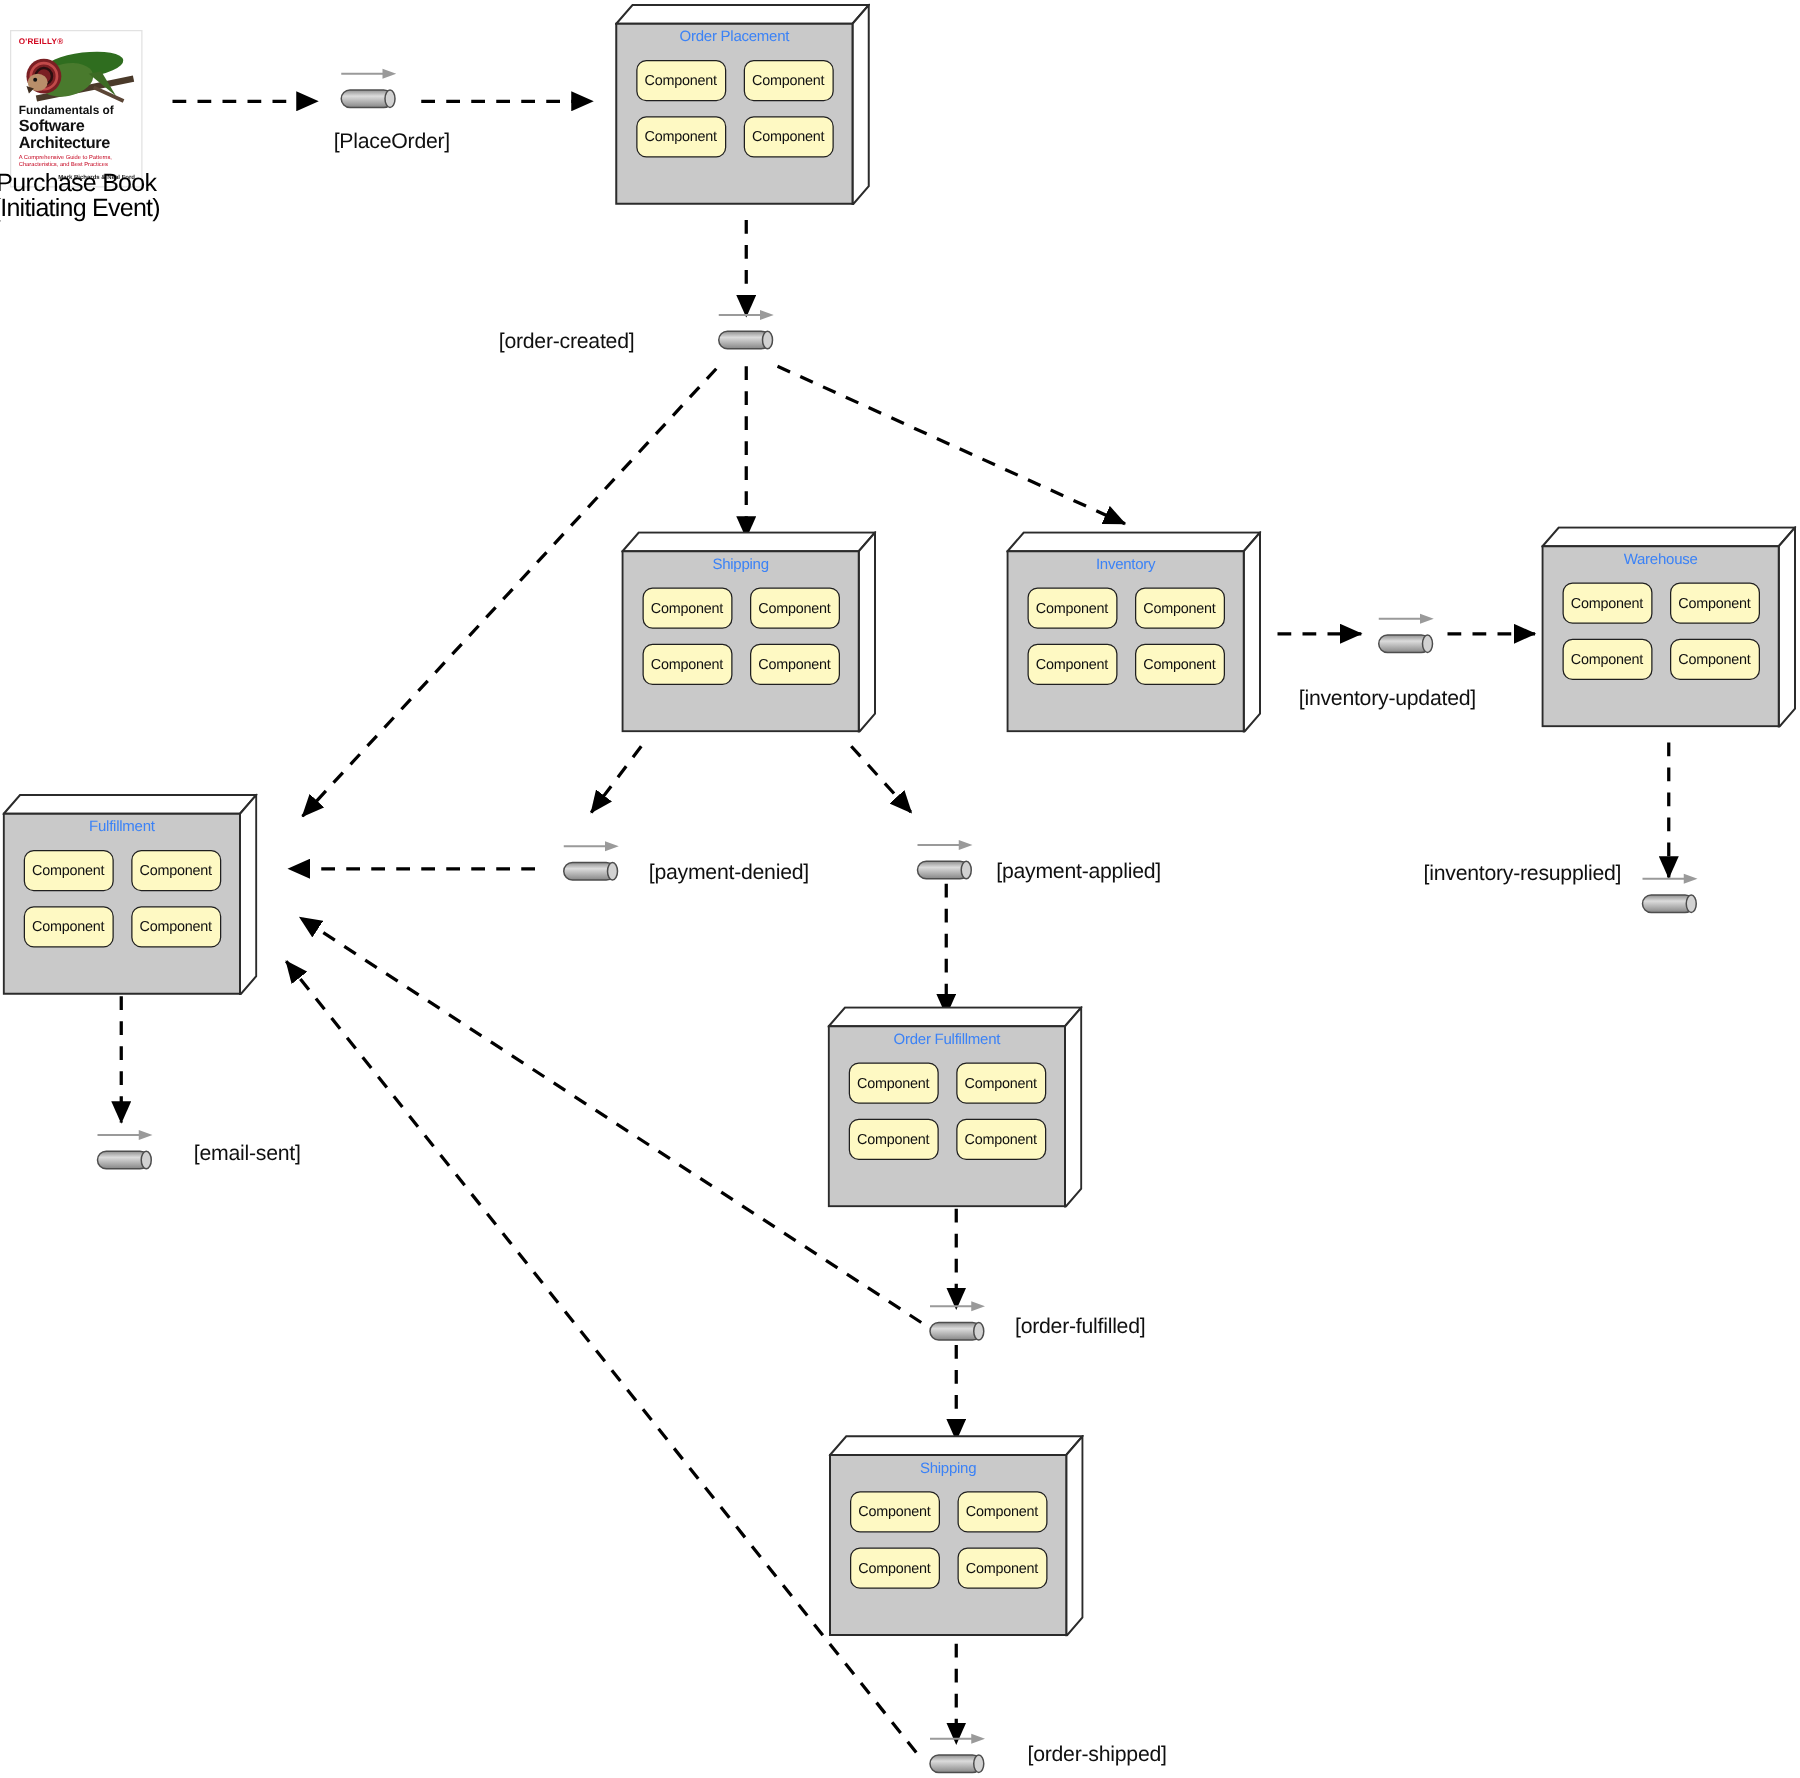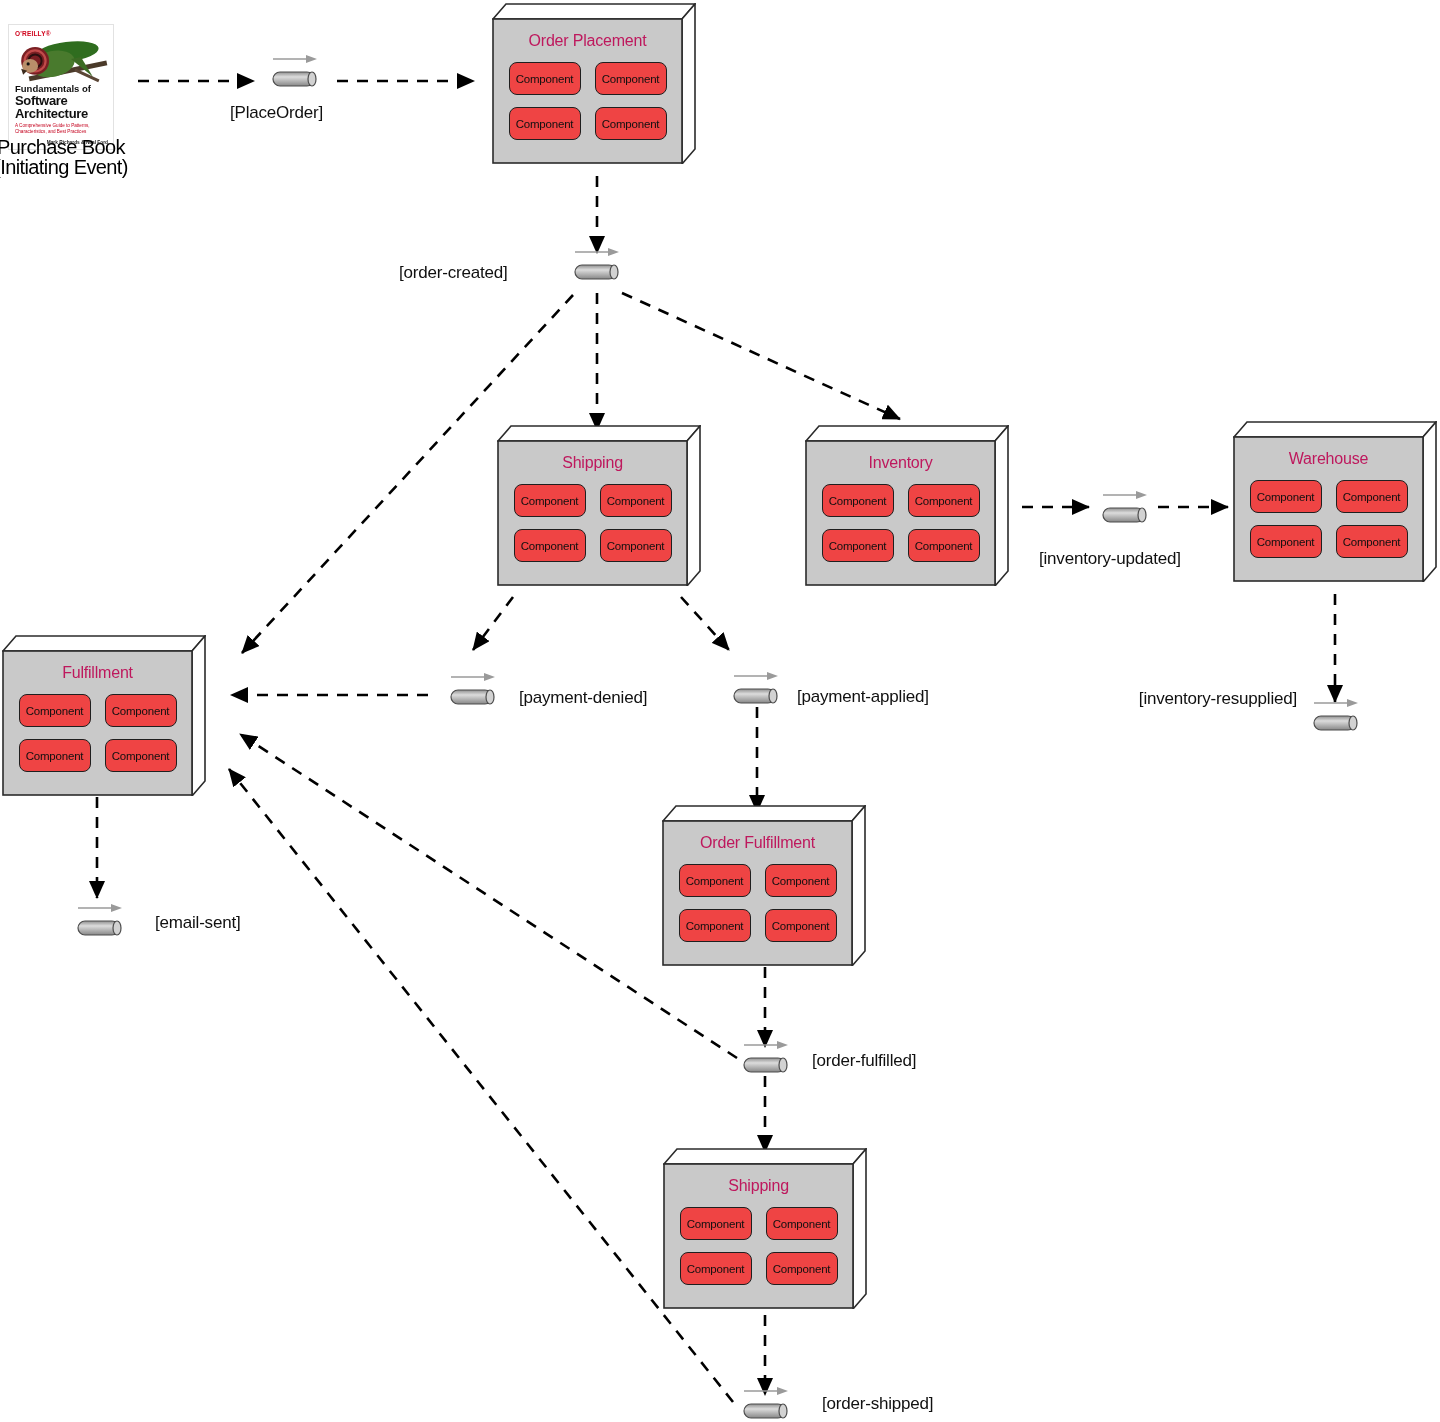--- a/index.html
+++ b/index.html
@@ -18,7 +18,7 @@
   .ffront { fill:#c9c9c9; stroke:#2b2b2b; stroke-width:1.6; }
   .front { position:absolute; left:1px; top:16px; width:189px; height:144px;
            display:flex; flex-direction:column; align-items:center; }
-  .title { margin-top:13px; font-size:16px; letter-spacing:-0.2px; color:#be185d; }
+  .title { margin-top:3px; font-size:12px; letter-spacing:-0.2px; color:#3b82f6; }
   .grid { margin-top:12px; display:grid; grid-template-columns:72px 72px; gap:12px 14px; }
   .component { height:33px; background:#ef4444; border:1.5px solid #1f1f1f; border-radius:8px;
                display:flex; align-items:center; justify-content:center;

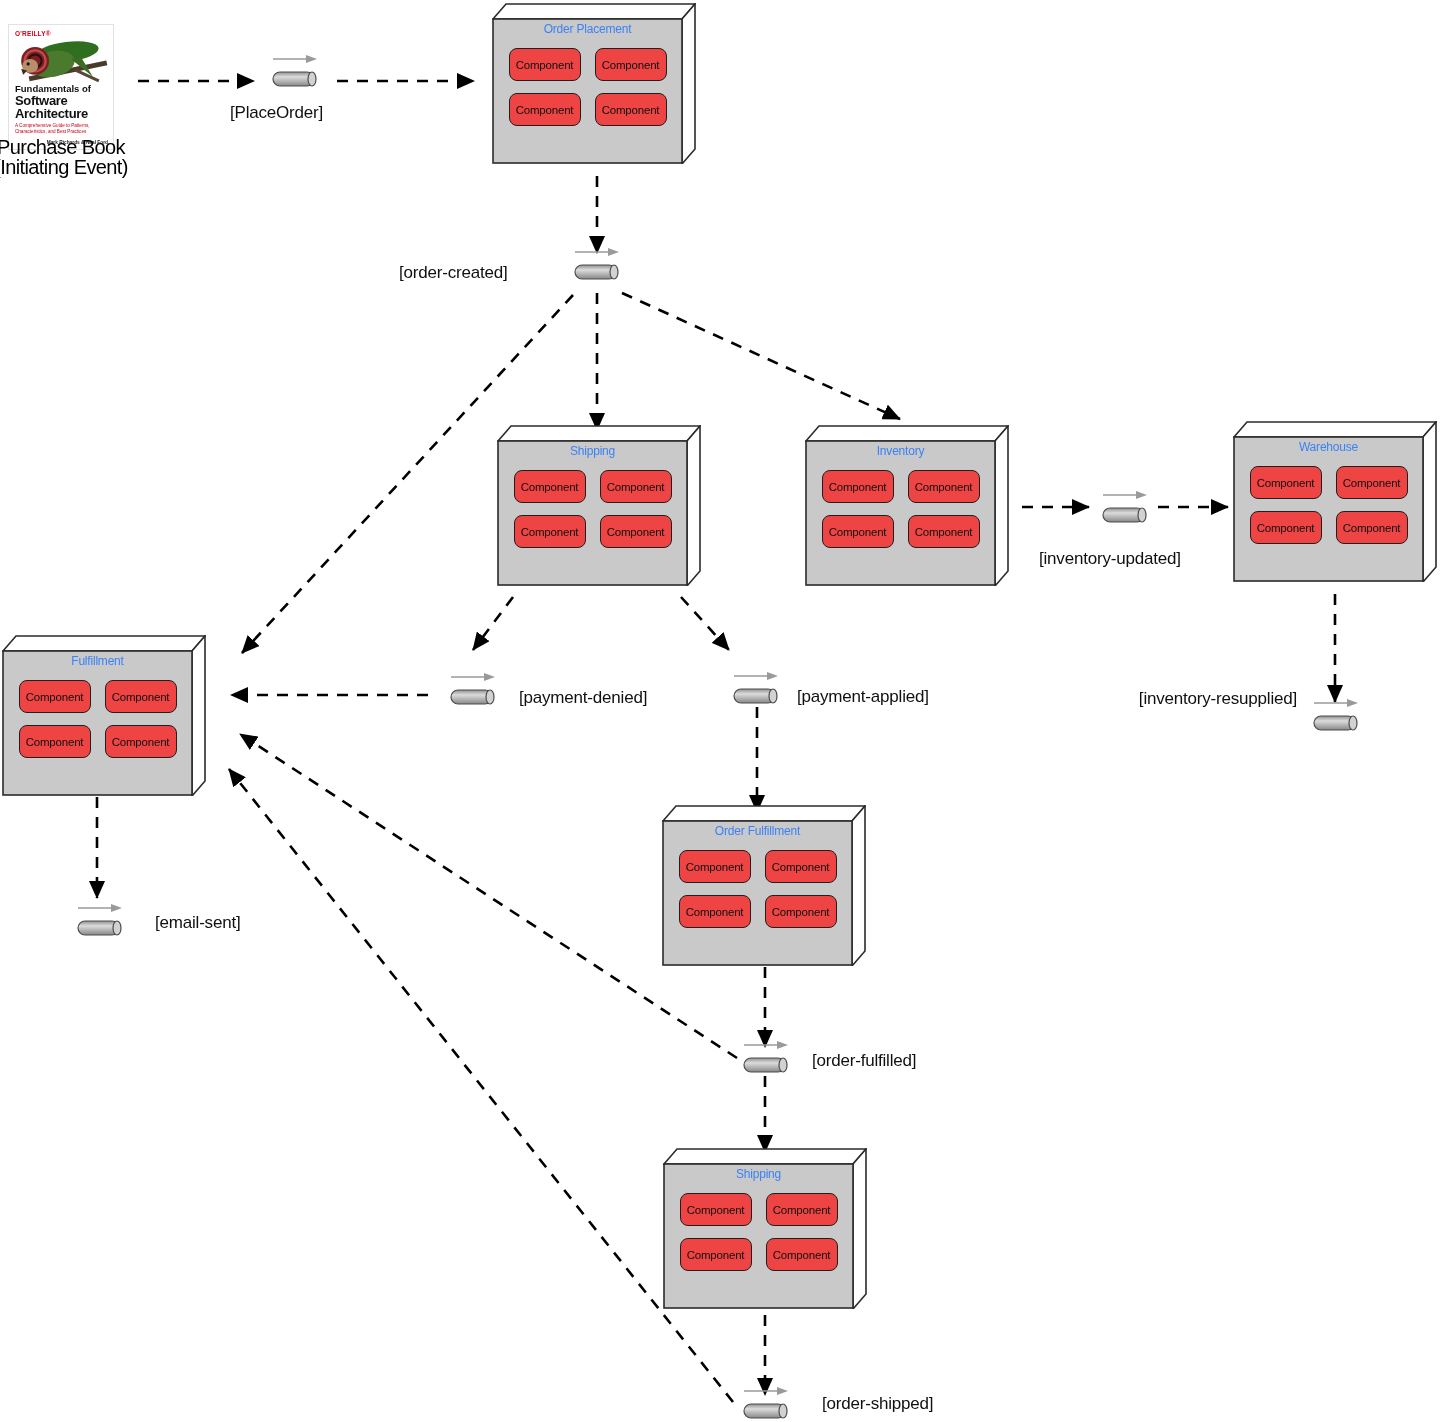--- a/index.html
+++ b/index.html
@@ -20,7 +20,7 @@
            display:flex; flex-direction:column; align-items:center; }
   .title { margin-top:3px; font-size:12px; letter-spacing:-0.2px; color:#3b82f6; }
   .grid { margin-top:12px; display:grid; grid-template-columns:72px 72px; gap:12px 14px; }
-  .component { height:33px; background:#ef4444; border:1.5px solid #1f1f1f; border-radius:8px;
+  .component { height:33px; background:#fef9c3; border:1.5px solid #1f1f1f; border-radius:8px;
                display:flex; align-items:center; justify-content:center;
                font-size:11.5px; letter-spacing:-0.2px; color:#101010; }
 

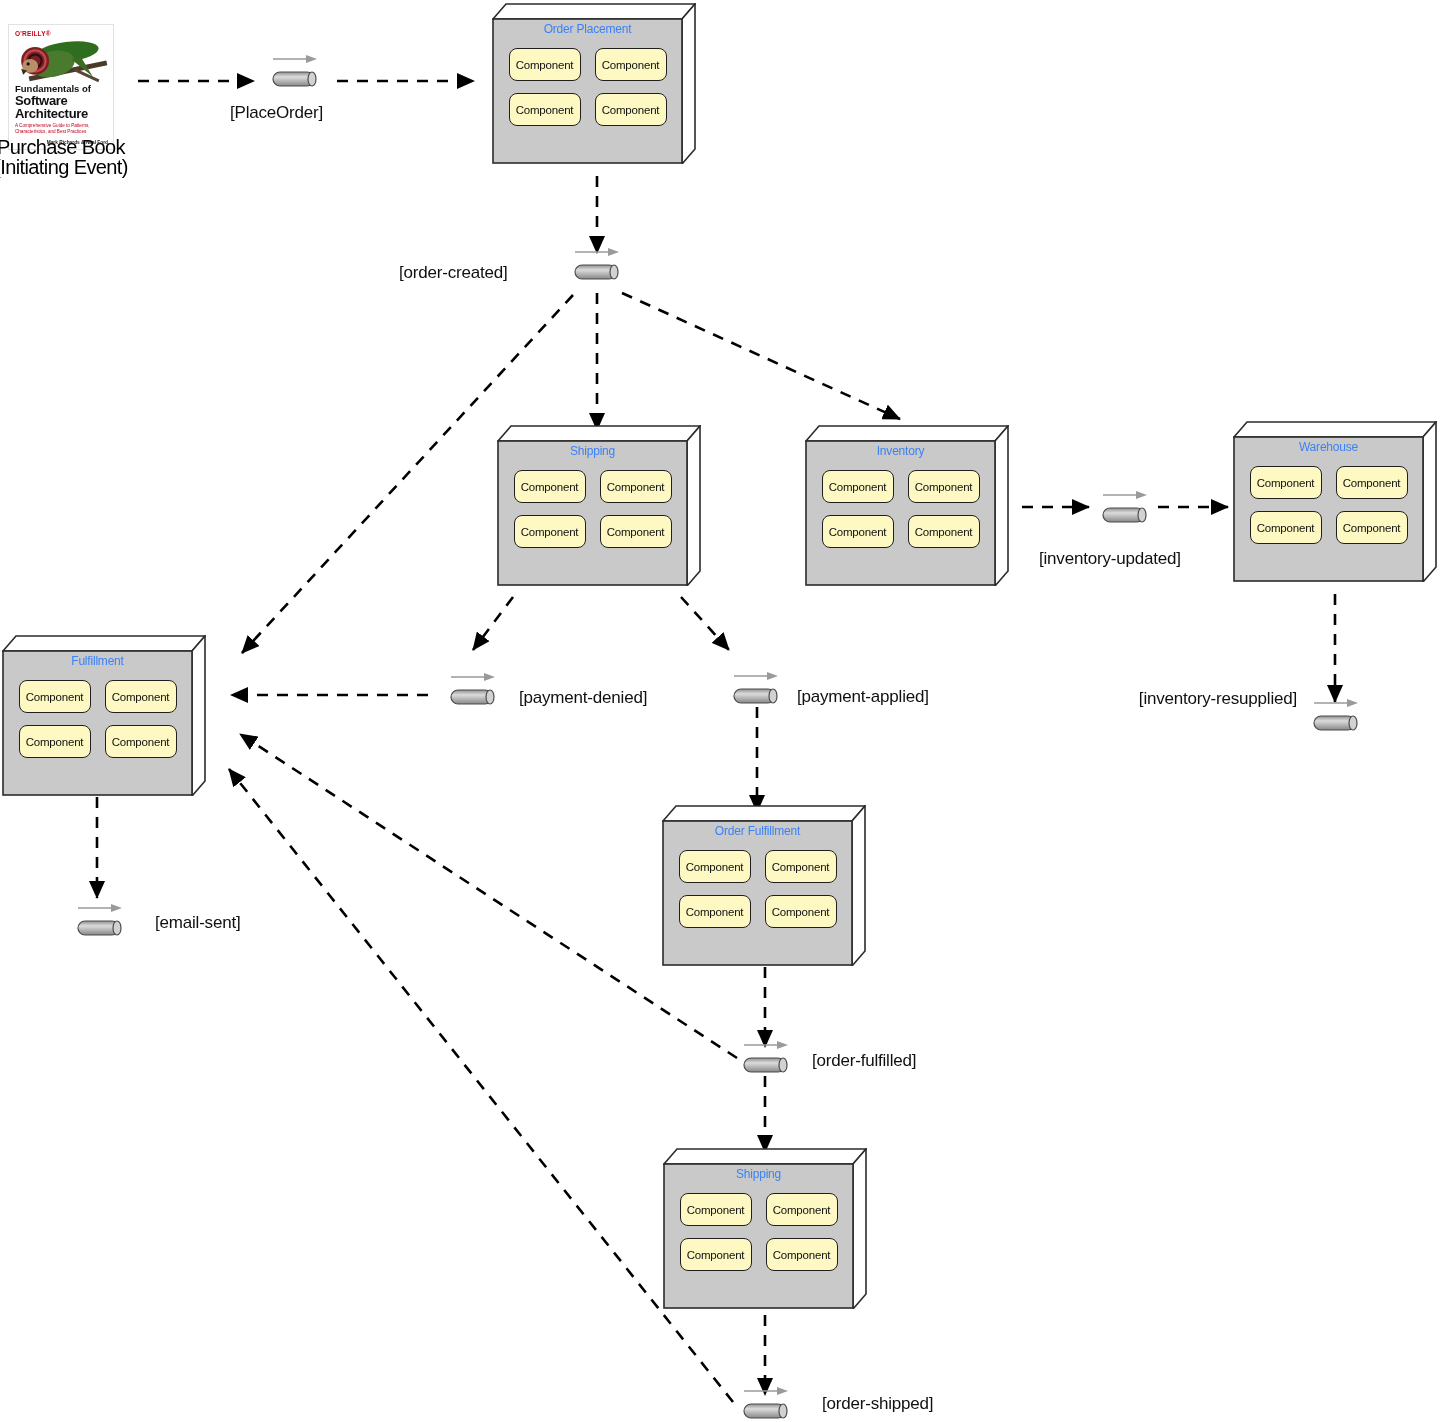--- a/index.html
+++ b/index.html
@@ -238,7 +238,7 @@
         <ellipse class="pcap" cx="42" cy="27" rx="4" ry="7"></ellipse>
     </svg>
   </div>
-  <div class="ch-label" style="left:230px;top:103px;width:130px;text-align:left">[PlaceOrder]</div>
+  <div class="ch-label" style="left:230px;top:103px;width:130px;text-align:right">[PlaceOrder]</div>
 
   <div class="channel" style="left:572px;top:245px">
     <svg width="50" height="36">

